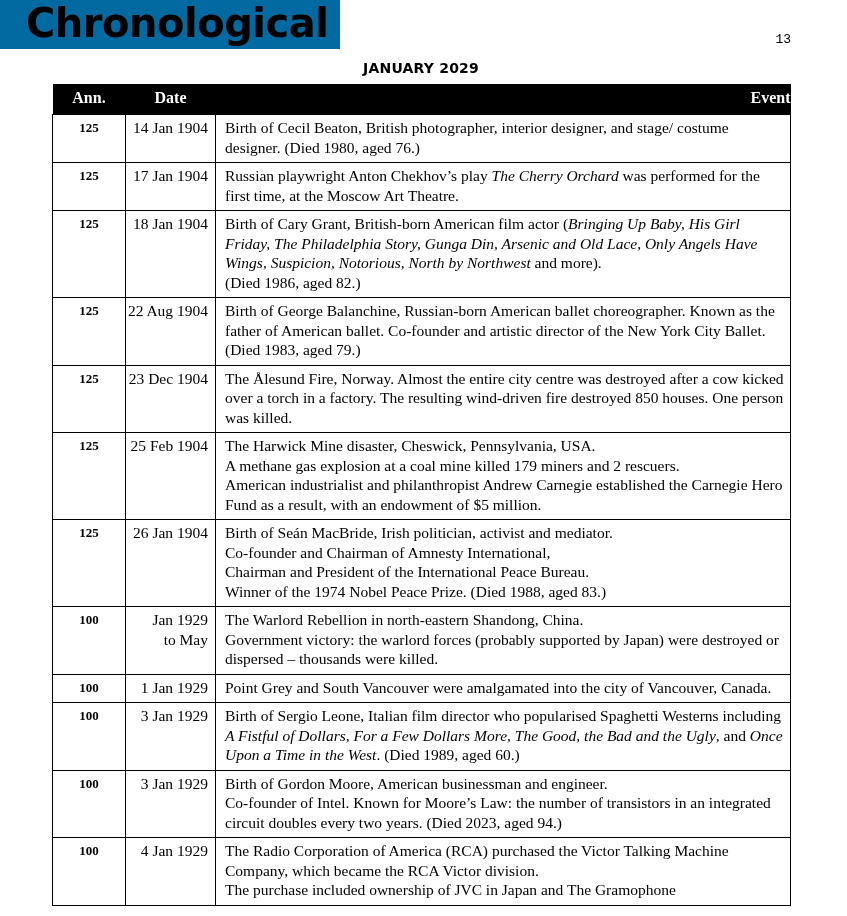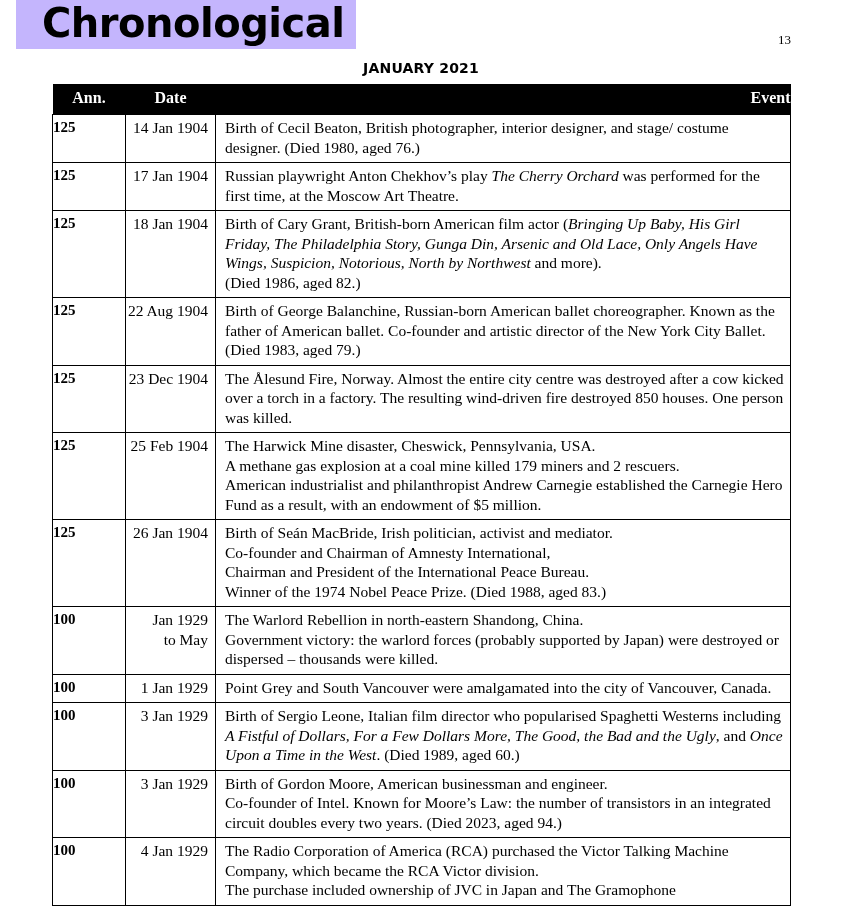--- a/index.html
+++ b/index.html
@@ -23,9 +23,9 @@
   }
   .title-banner {
     position: absolute;
-    left: 16px;
+    left: 0;
     top: 0;
-    background: #c4b5fd;
+    background: #0369a1;
     padding: 1px 12px 3px 26px;
     font-family: "DejaVu Sans", "Liberation Sans", sans-serif;
     font-weight: bold;

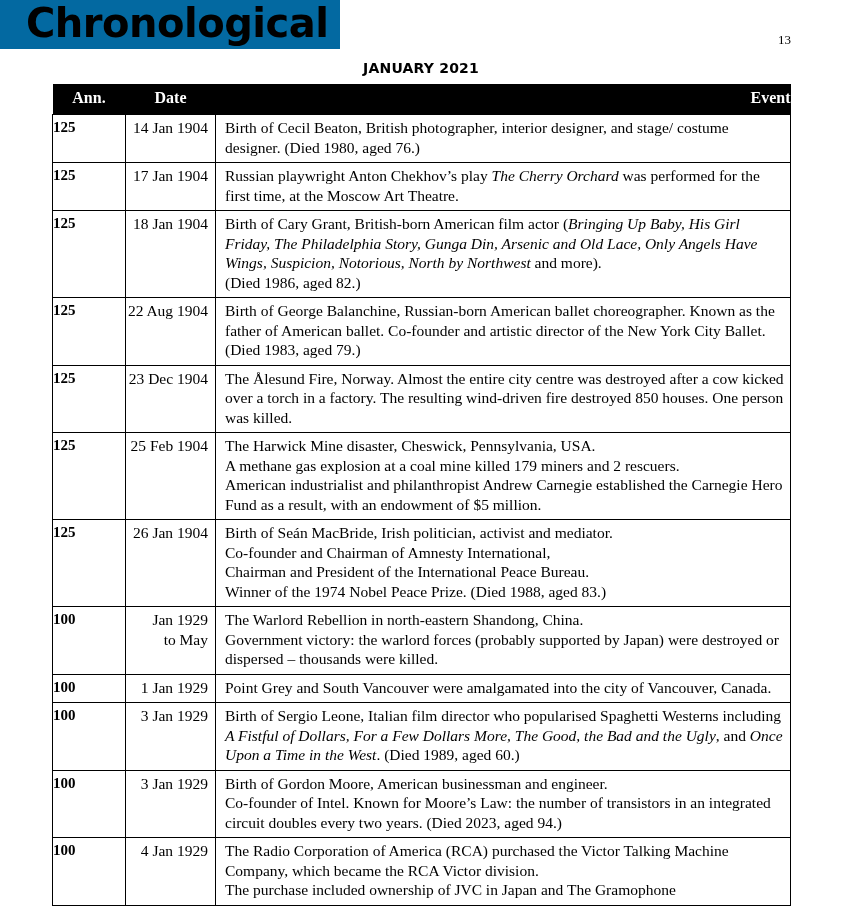--- a/index.html
+++ b/index.html
@@ -39,7 +39,7 @@
     position: absolute;
     right: 56px;
     top: 32px;
-    font-family: Liberation Serif, serif;
+    font-family: Liberation Mono, monospace;
     font-size: 13px;
     font-weight: normal;
     color: #000000;

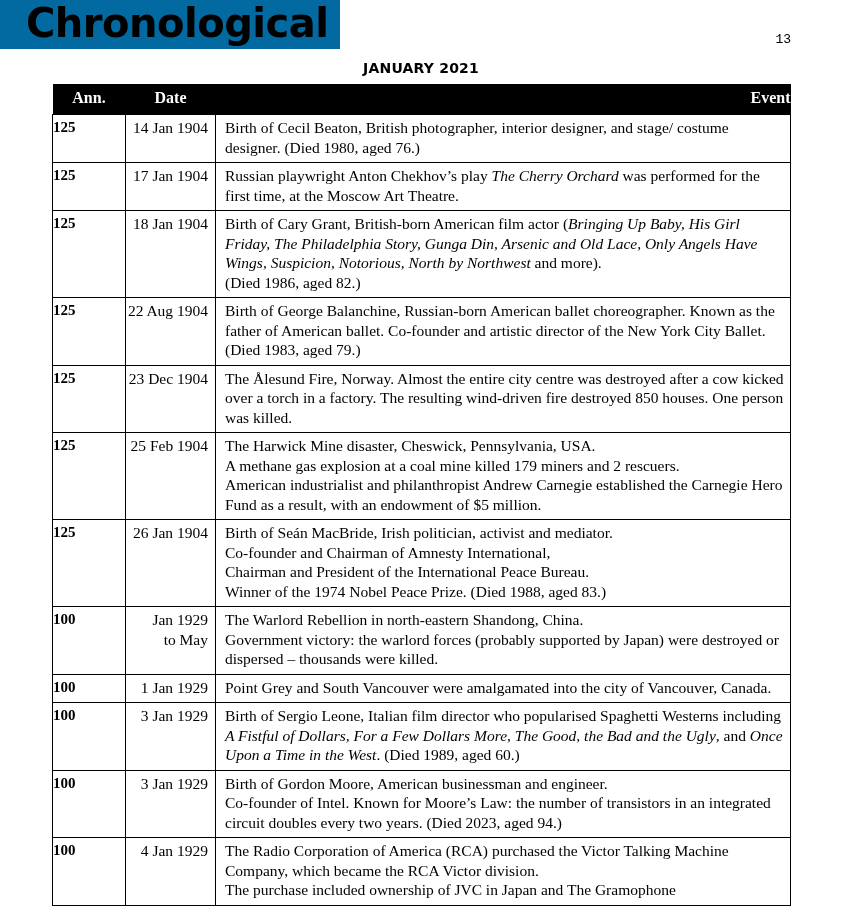--- a/index.html
+++ b/index.html
@@ -121,7 +121,7 @@
   <div class="page-number">13</div>
 </div>
 
-<div class="month-title">JANUARY 2021</div>
+<div class="month-title">JANUARY 2029</div>
 
 <table class="events-table">
   <colgroup>

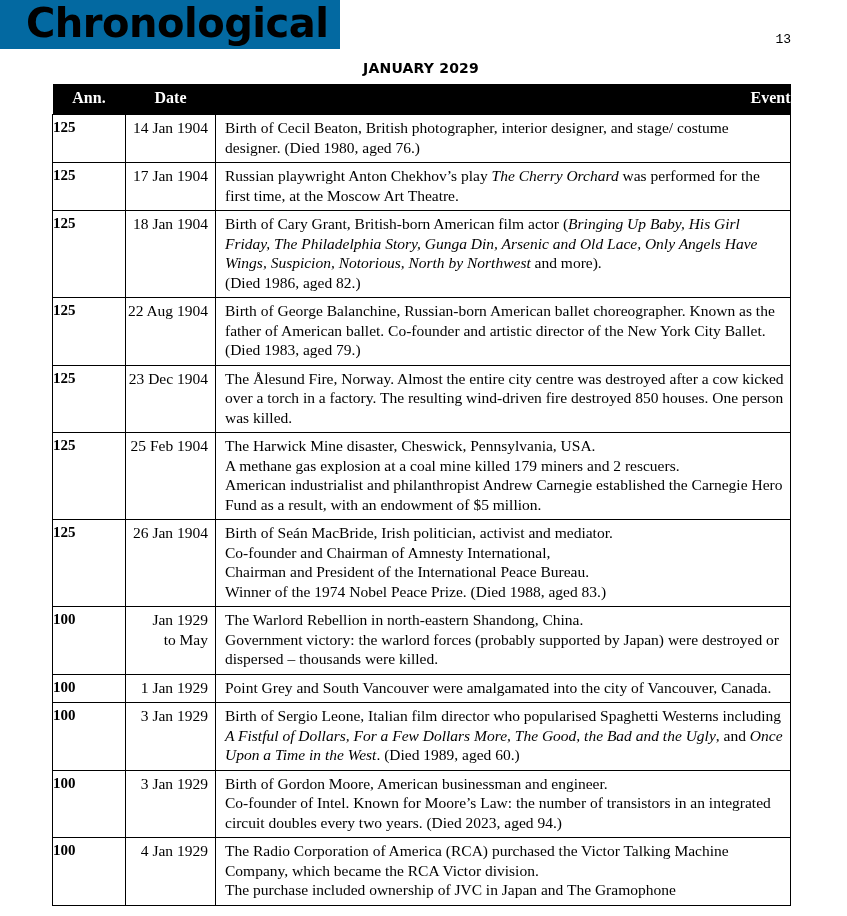--- a/index.html
+++ b/index.html
@@ -94,9 +94,9 @@
     padding: 3px 0 5px 0;
   }
   .events-table tbody td.cell-ann {
-    text-align: left;
-    font-weight: bold;
-    font-size: 15px;
+    text-align: center;
+    font-weight: bold;
+    font-size: 13px;
     white-space: nowrap;
   }
   .events-table tbody td.cell-date {

